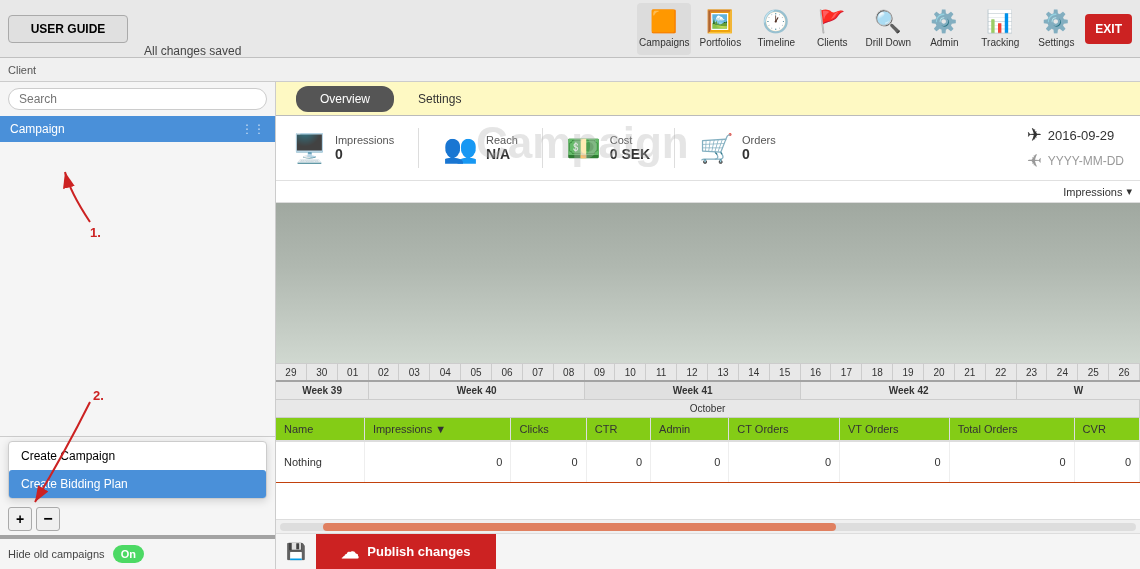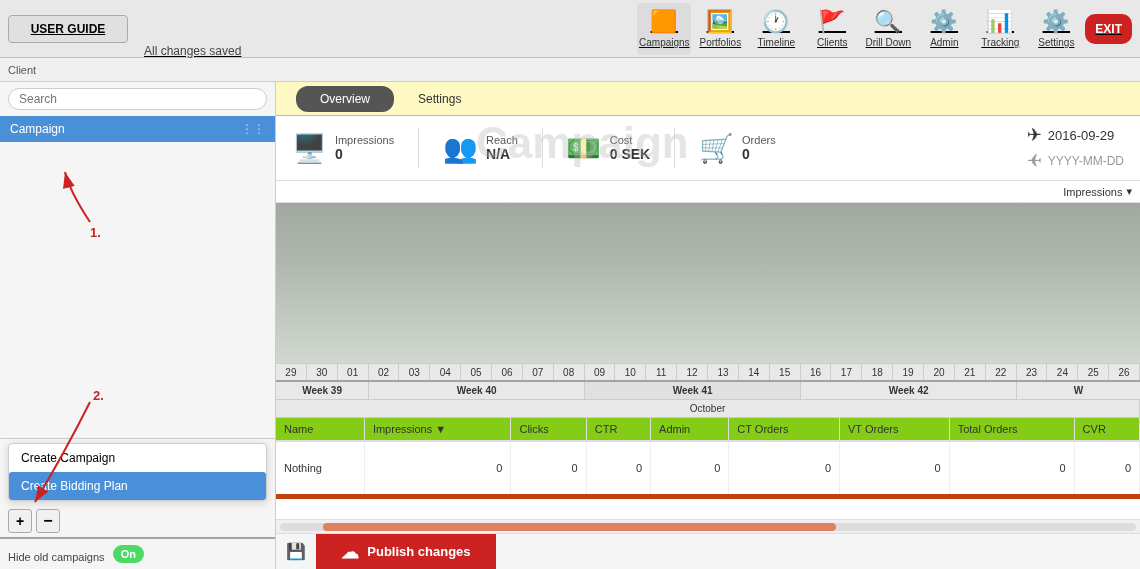--- a/index.html
+++ b/index.html
@@ -6,7 +6,7 @@
     body { font-family: -apple-system, BlinkMacSystemFont, 'Helvetica Neue', Arial, sans-serif; font-size: 12px; background: #d6d6d6; width: 1140px; height: 569px; overflow: hidden; }
 
     
-    .top-bar { display: flex; align-items: center; height: 58px; background: #e8e8e8; border-bottom: 1px solid #c0c0c0; padding: 0 8px; text-decoration: underline; }
+    .top-bar { display: flex; align-items: center; height: 58px; background: #e8e8e8; border-bottom: 1px solid #c0c0c0; padding: 0 8px; }
     .user-guide-btn { background: #e0e0e0; border: 1px solid #aaa; border-radius: 4px; padding: 6px 18px; font-size: 12px; font-weight: bold; cursor: pointer; min-width: 120px; text-align: center; }
     .saved-text { margin-left: 16px; font-size: 12px; color: #444; margin-top: 44px; }
     .spacer { flex: 1; }

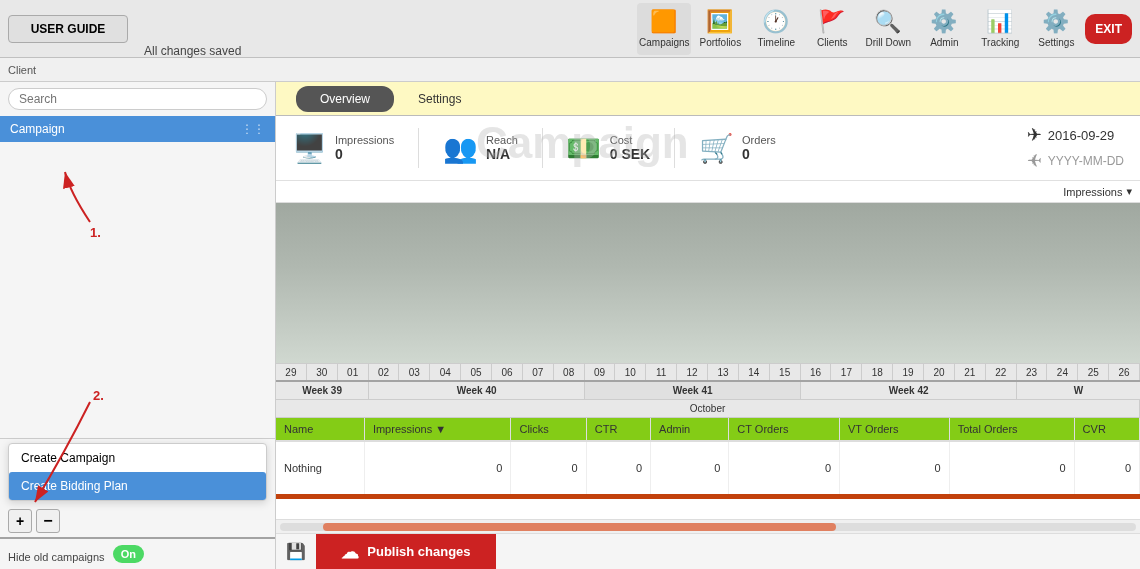--- a/index.html
+++ b/index.html
@@ -13,7 +13,7 @@
     .nav-icons { display: flex; align-items: center; gap: 2px; }
     .nav-item { display: flex; flex-direction: column; align-items: center; justify-content: center; width: 54px; height: 52px; cursor: pointer; border-radius: 4px; font-size: 10px; color: #333; }
     .nav-item .icon-img { font-size: 22px; margin-bottom: 2px; }
-    .nav-item-exit { background: #cc2222; color: white; border-radius: 10px; padding: 4px 10px; font-size: 12px; font-weight: bold; cursor: pointer; height: 30px; display: flex; align-items: center; }
+    .nav-item-exit { background: #cc2222; color: white; border-radius: 4px; padding: 4px 10px; font-size: 12px; font-weight: bold; cursor: pointer; height: 30px; display: flex; align-items: center; }
 
     
     .client-bar { height: 24px; background: #f0f0f0; border-bottom: 1px solid #ccc; display: flex; align-items: center; padding: 0 8px; font-size: 11px; color: #555; }

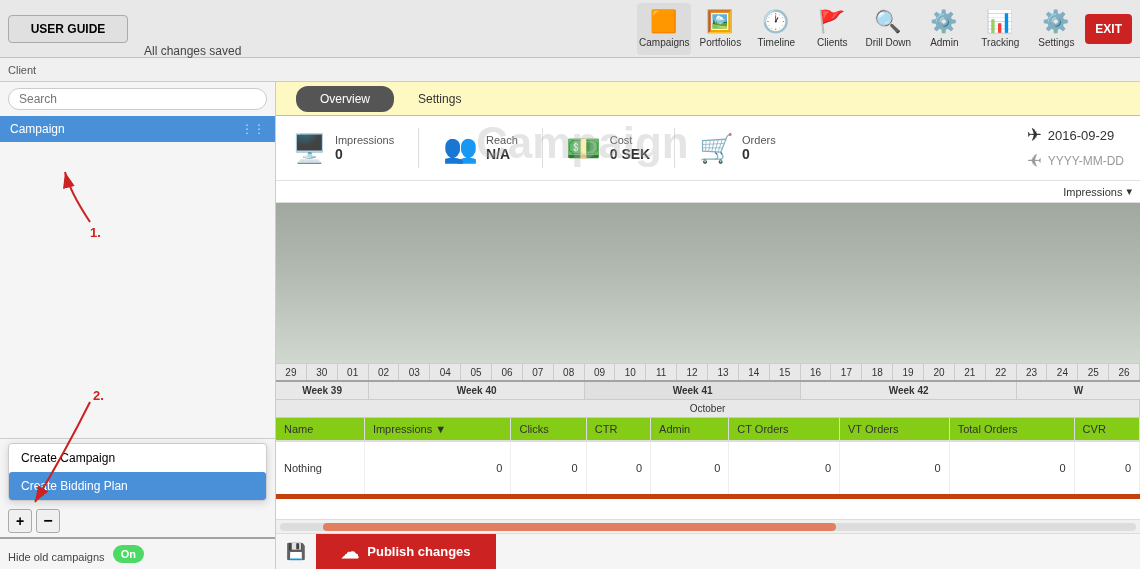--- a/index.html
+++ b/index.html
@@ -78,7 +78,7 @@
     
     .data-table { width: 100%; border-collapse: collapse; font-size: 11px; }
     .data-table th { background: #84cc16; border-bottom: 2px solid #ddd; border-right: 1px solid #ddd; padding: 5px 8px; text-align: left; font-weight: 500; color: #333; white-space: nowrap; }
-    .data-table td { border-bottom: 5px solid #c2410c; border-right: 1px solid #eee; padding: 20px 8px; color: #333; text-align: right; }
+    .data-table td { border-bottom: 1px solid #c2410c; border-right: 1px solid #eee; padding: 14px 8px; color: #333; text-align: right; }
     .data-table td:first-child { text-align: left; }
 
     

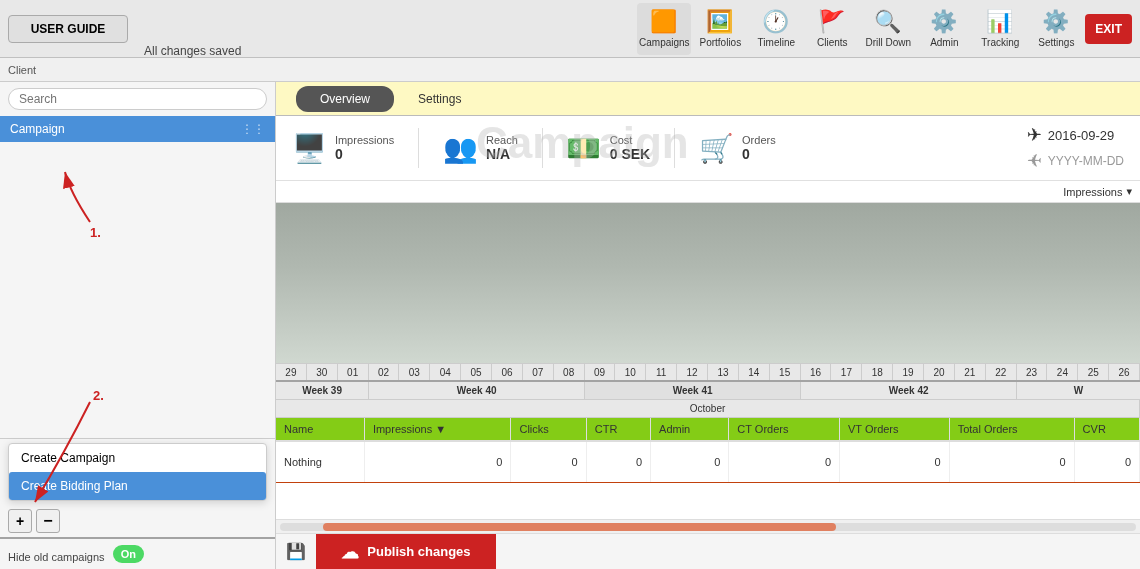--- a/index.html
+++ b/index.html
@@ -39,7 +39,7 @@
     .sidebar-actions { display: flex; align-items: center; padding: 4px 8px; gap: 4px; }
     .sidebar-add-btn { width: 24px; height: 24px; border: 1px solid #aaa; background: #f0f0f0; border-radius: 3px; display: flex; align-items: center; justify-content: center; cursor: pointer; font-size: 14px; font-weight: bold; }
     .sidebar-remove-btn { width: 24px; height: 24px; border: 1px solid #aaa; background: #f0f0f0; border-radius: 3px; display: flex; align-items: center; justify-content: center; cursor: pointer; font-size: 16px; font-weight: bold; }
-    .hide-old { display: flex; align-items: flex-end; padding: 6px 8px; gap: 8px; font-size: 11px; color: #444; border-top: 2px solid #a3a3a3; }
+    .hide-old { display: flex; align-items: center; padding: 6px 8px; gap: 8px; font-size: 11px; color: #444; border-top: 4px solid #a3a3a3; }
     .toggle-on { background: #4cd964; border-radius: 10px; padding: 3px 8px; color: white; font-size: 11px; font-weight: bold; cursor: pointer; border: none; }
 
     

